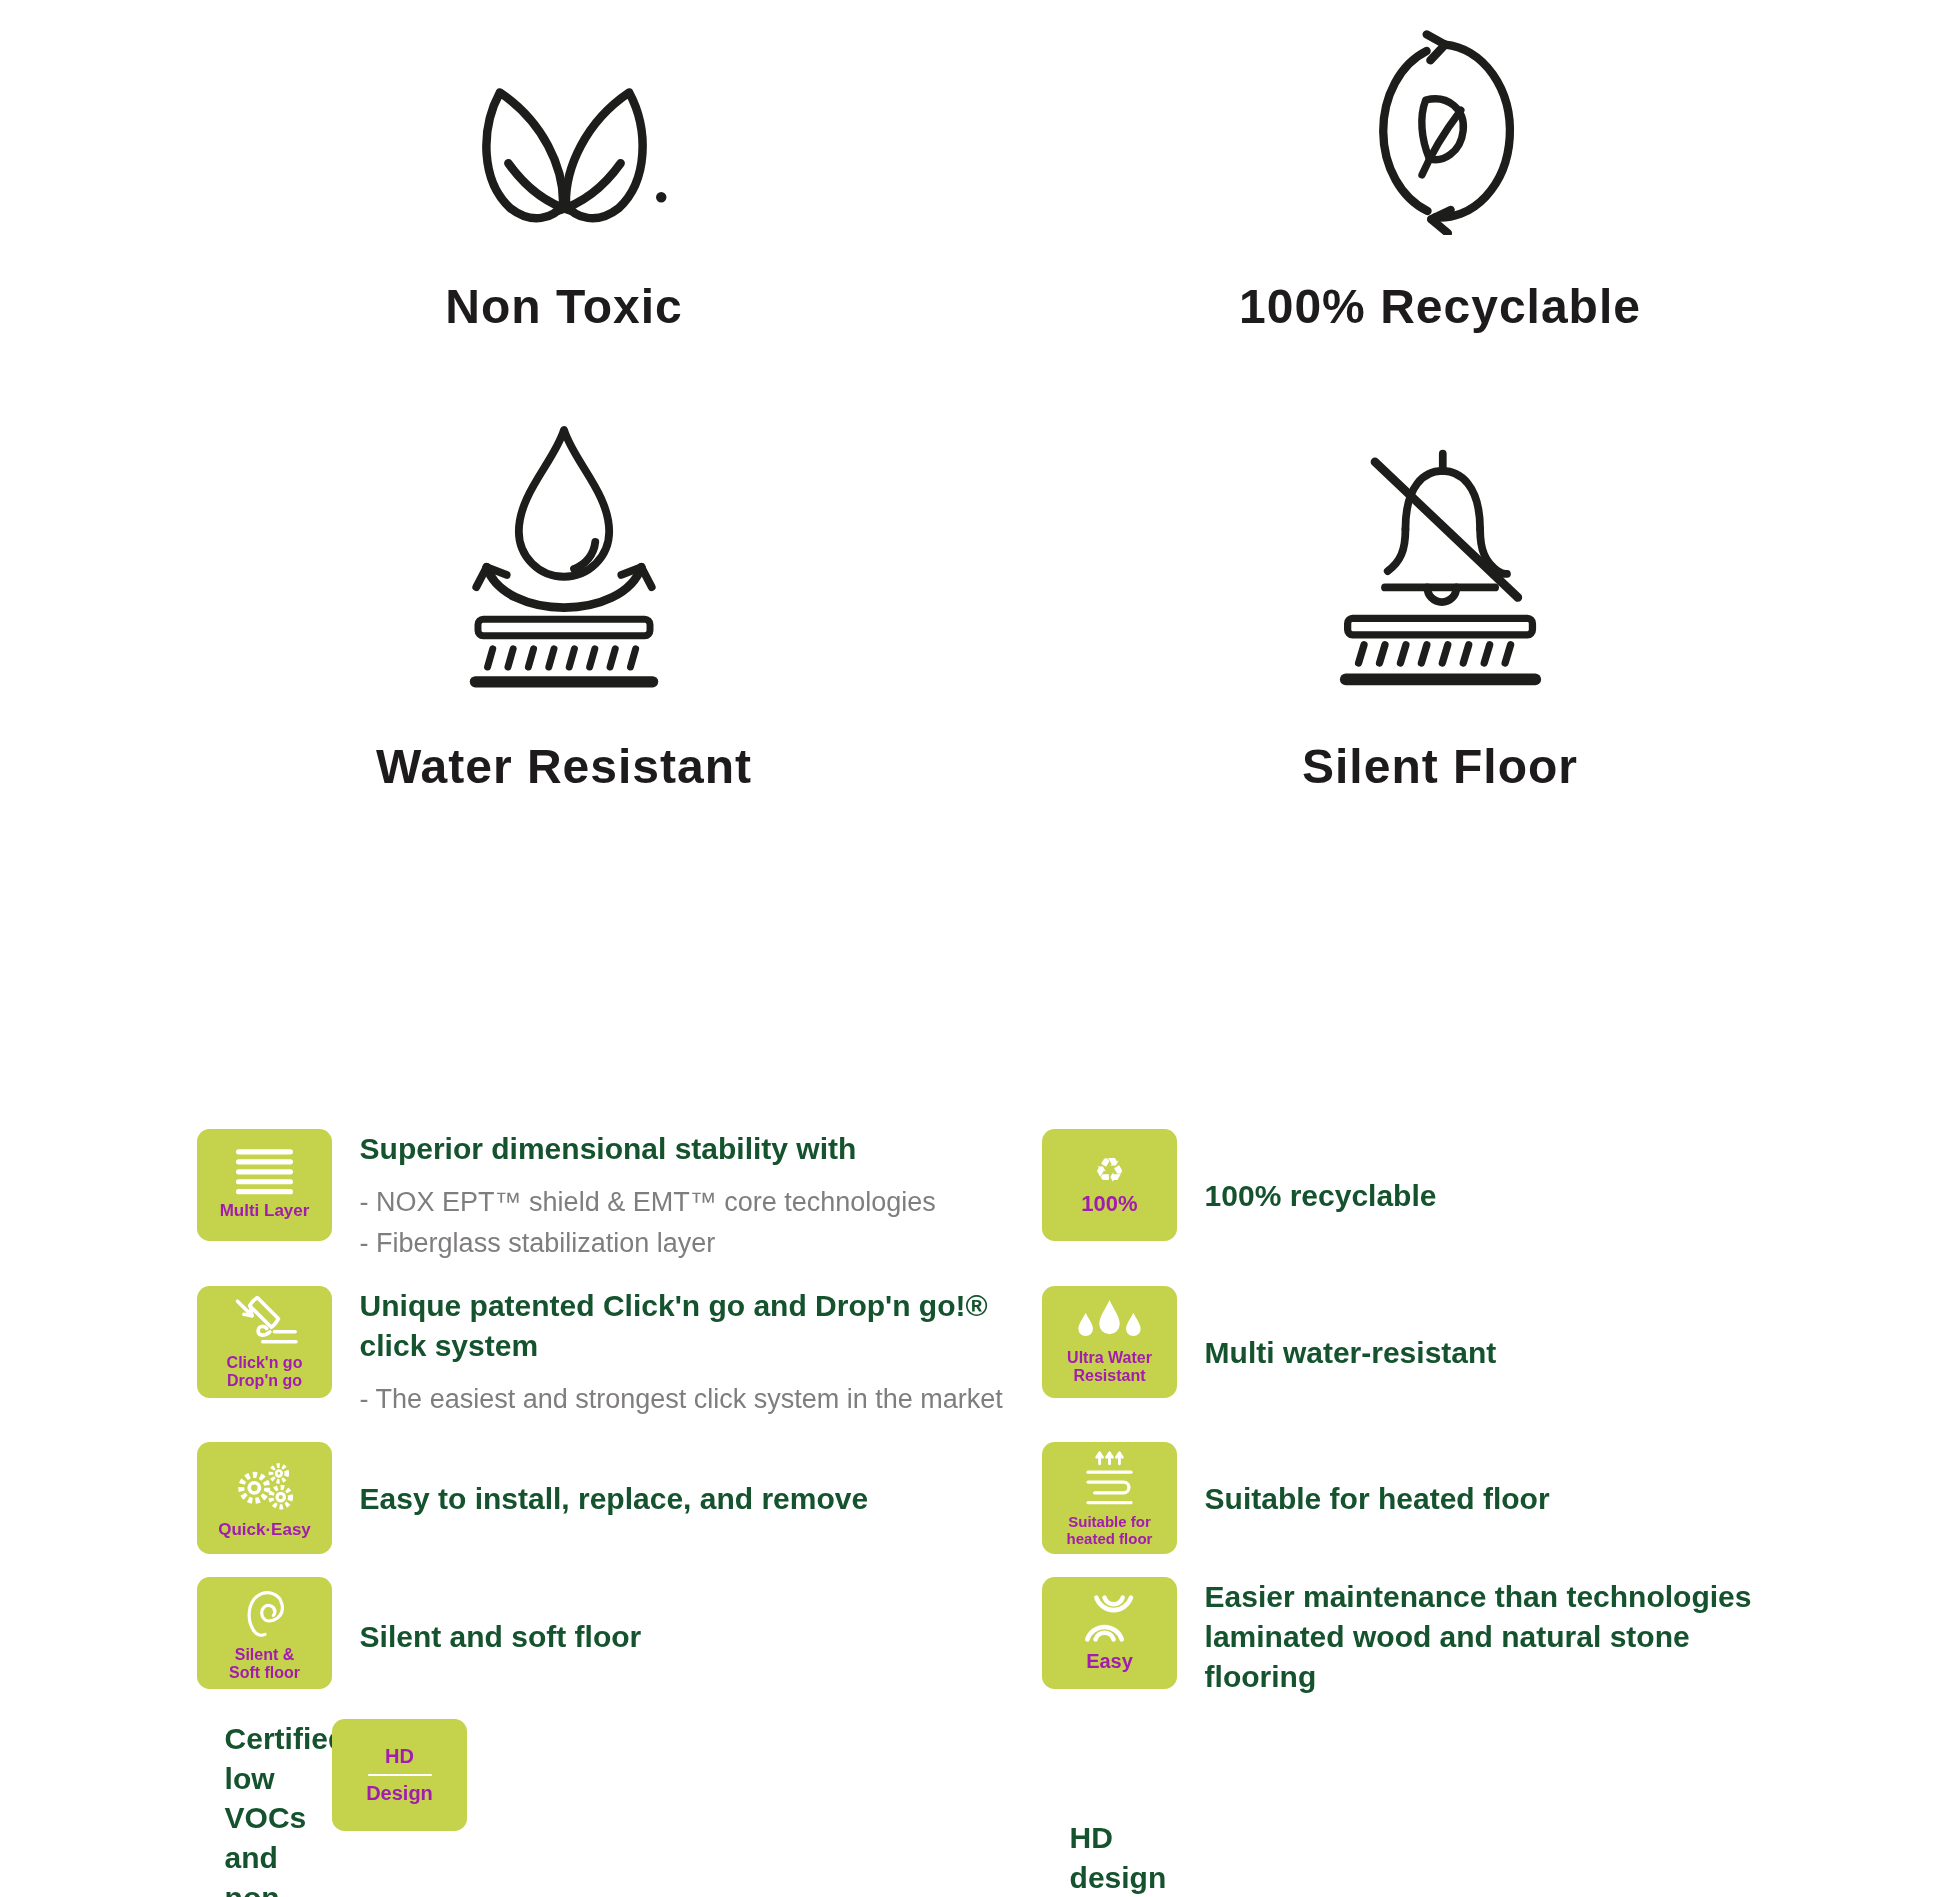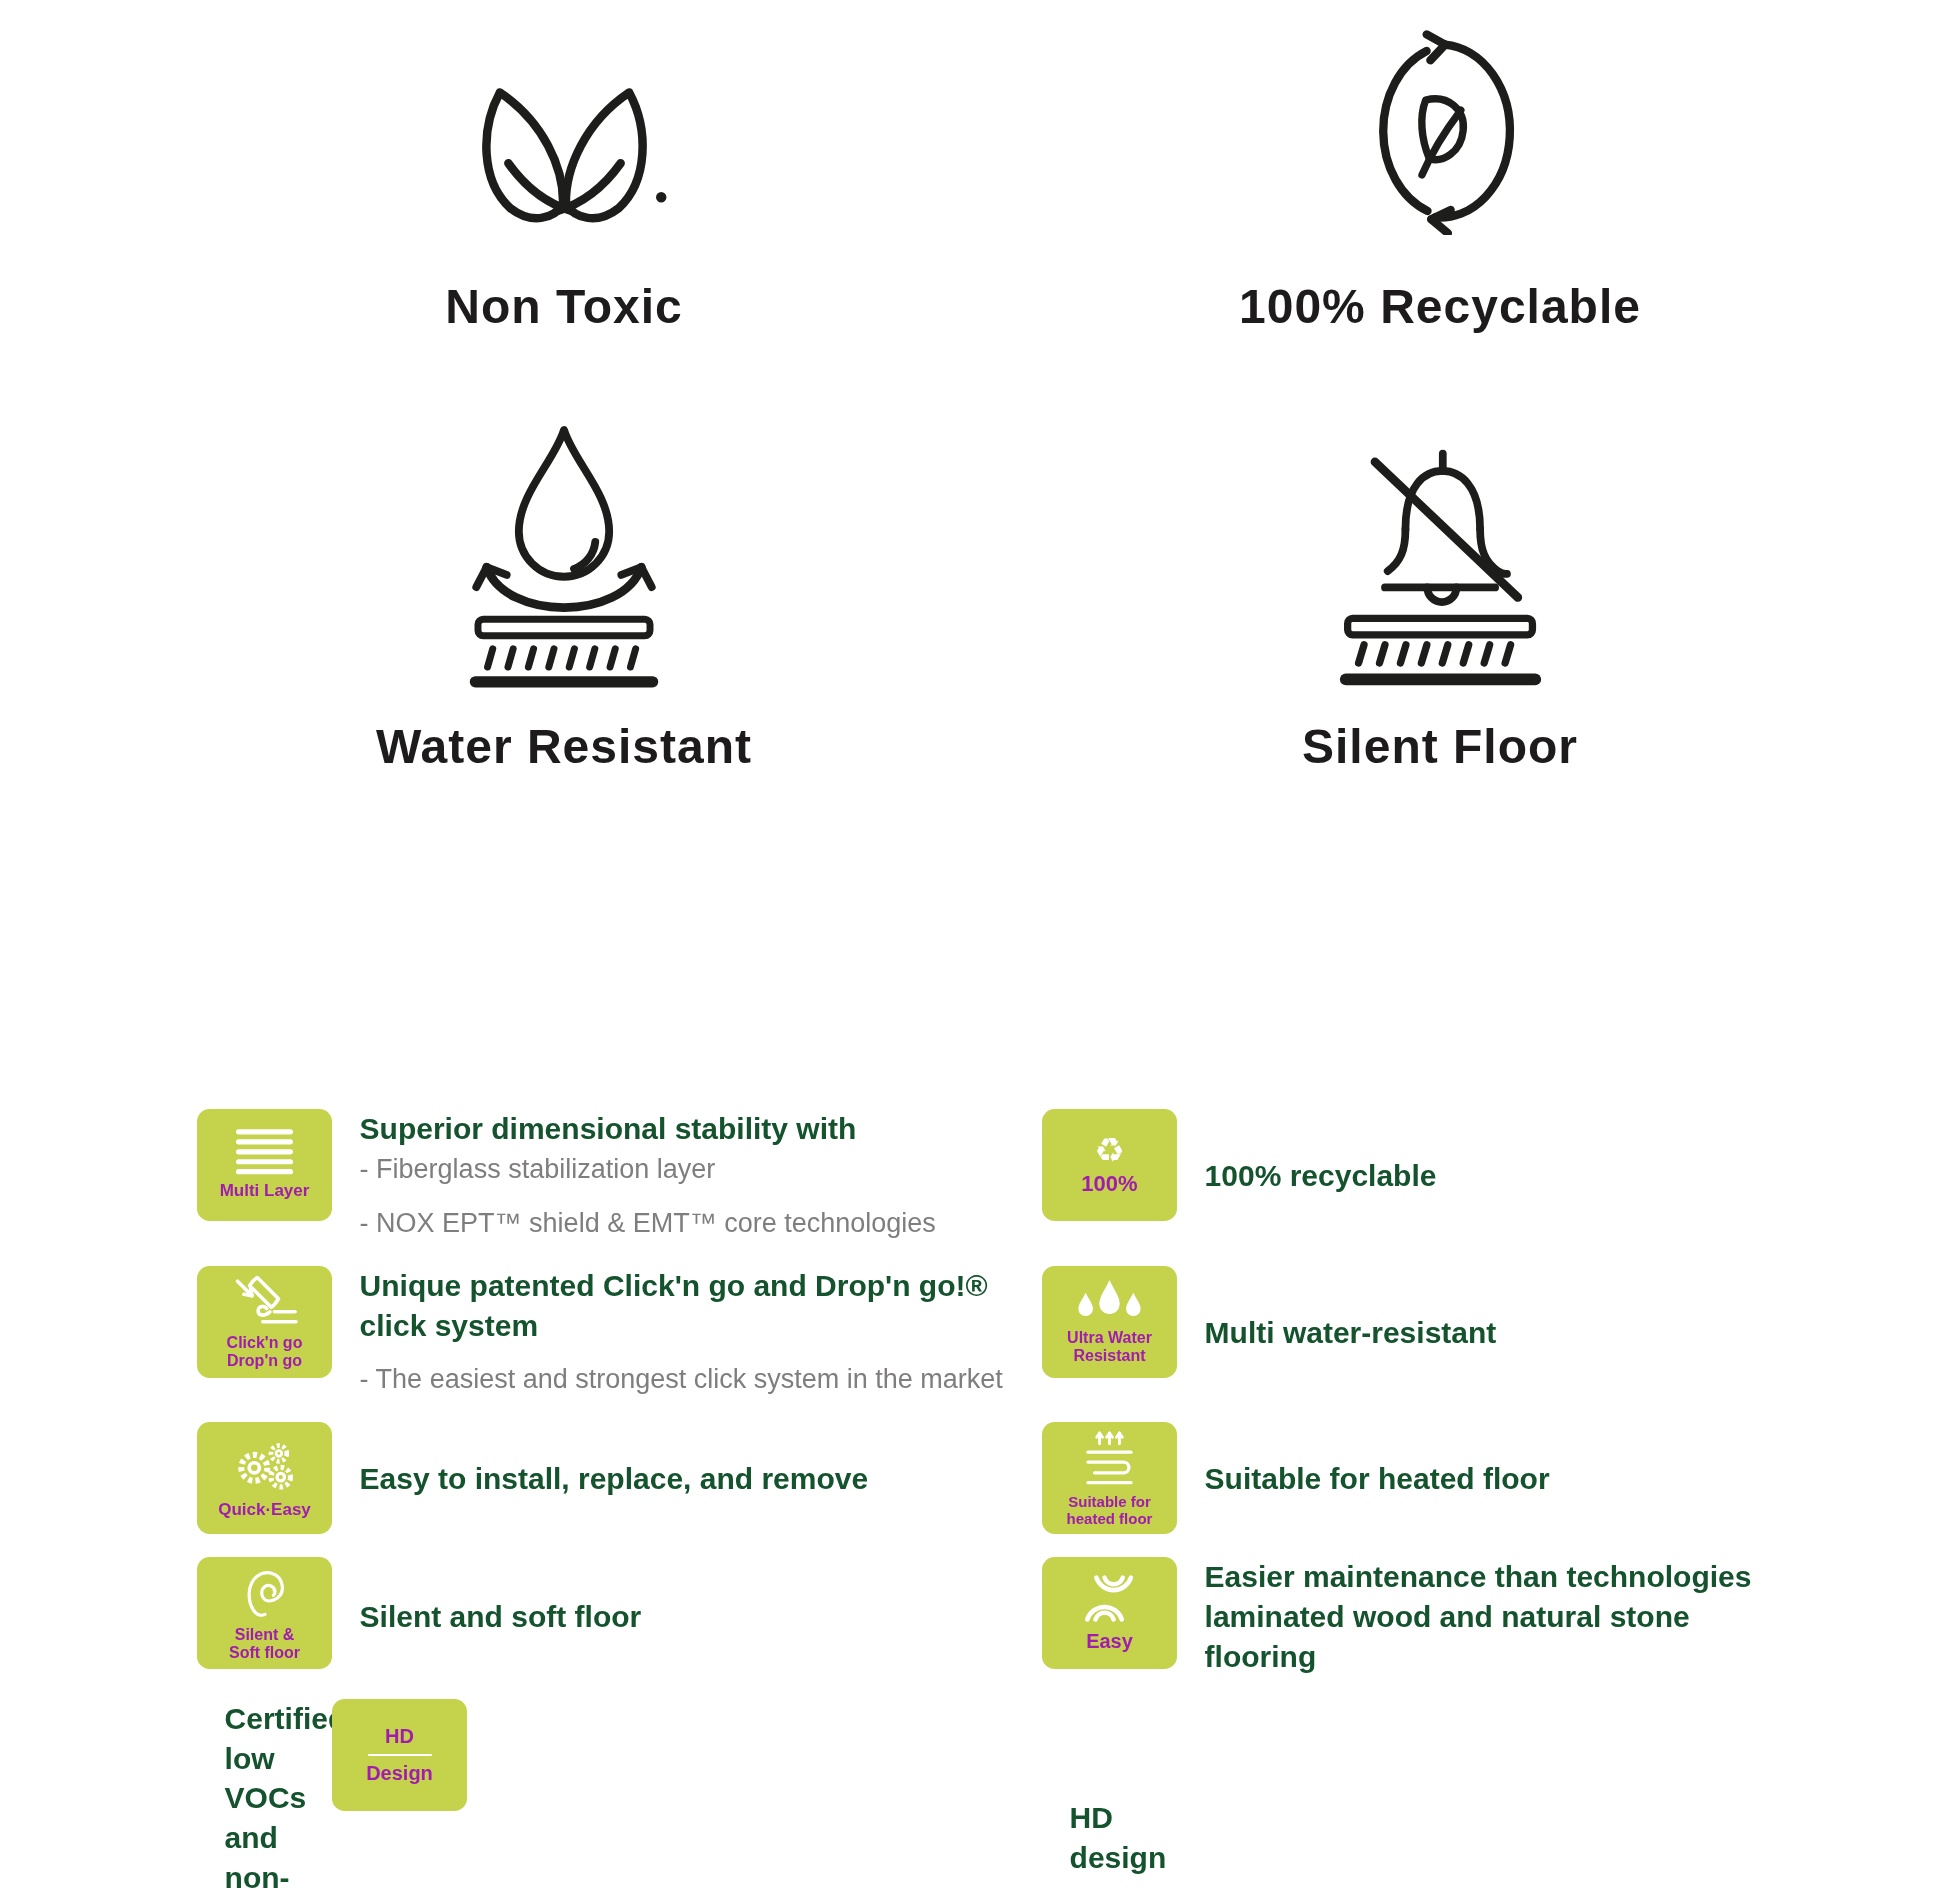--- a/index.html
+++ b/index.html
@@ -26,7 +26,7 @@
     letter-spacing: 1px; line-height: 1.2; white-space: nowrap;
   }
   .top-label.r1 { margin-top: 43px; }
-  .top-label.r2 { margin-top: 24px; }
+  .top-label.r2 { margin-top: 44px; }
   .ink { stroke:#1d1d1b; fill:none; stroke-linecap:round; stroke-linejoin:round; }
 
   

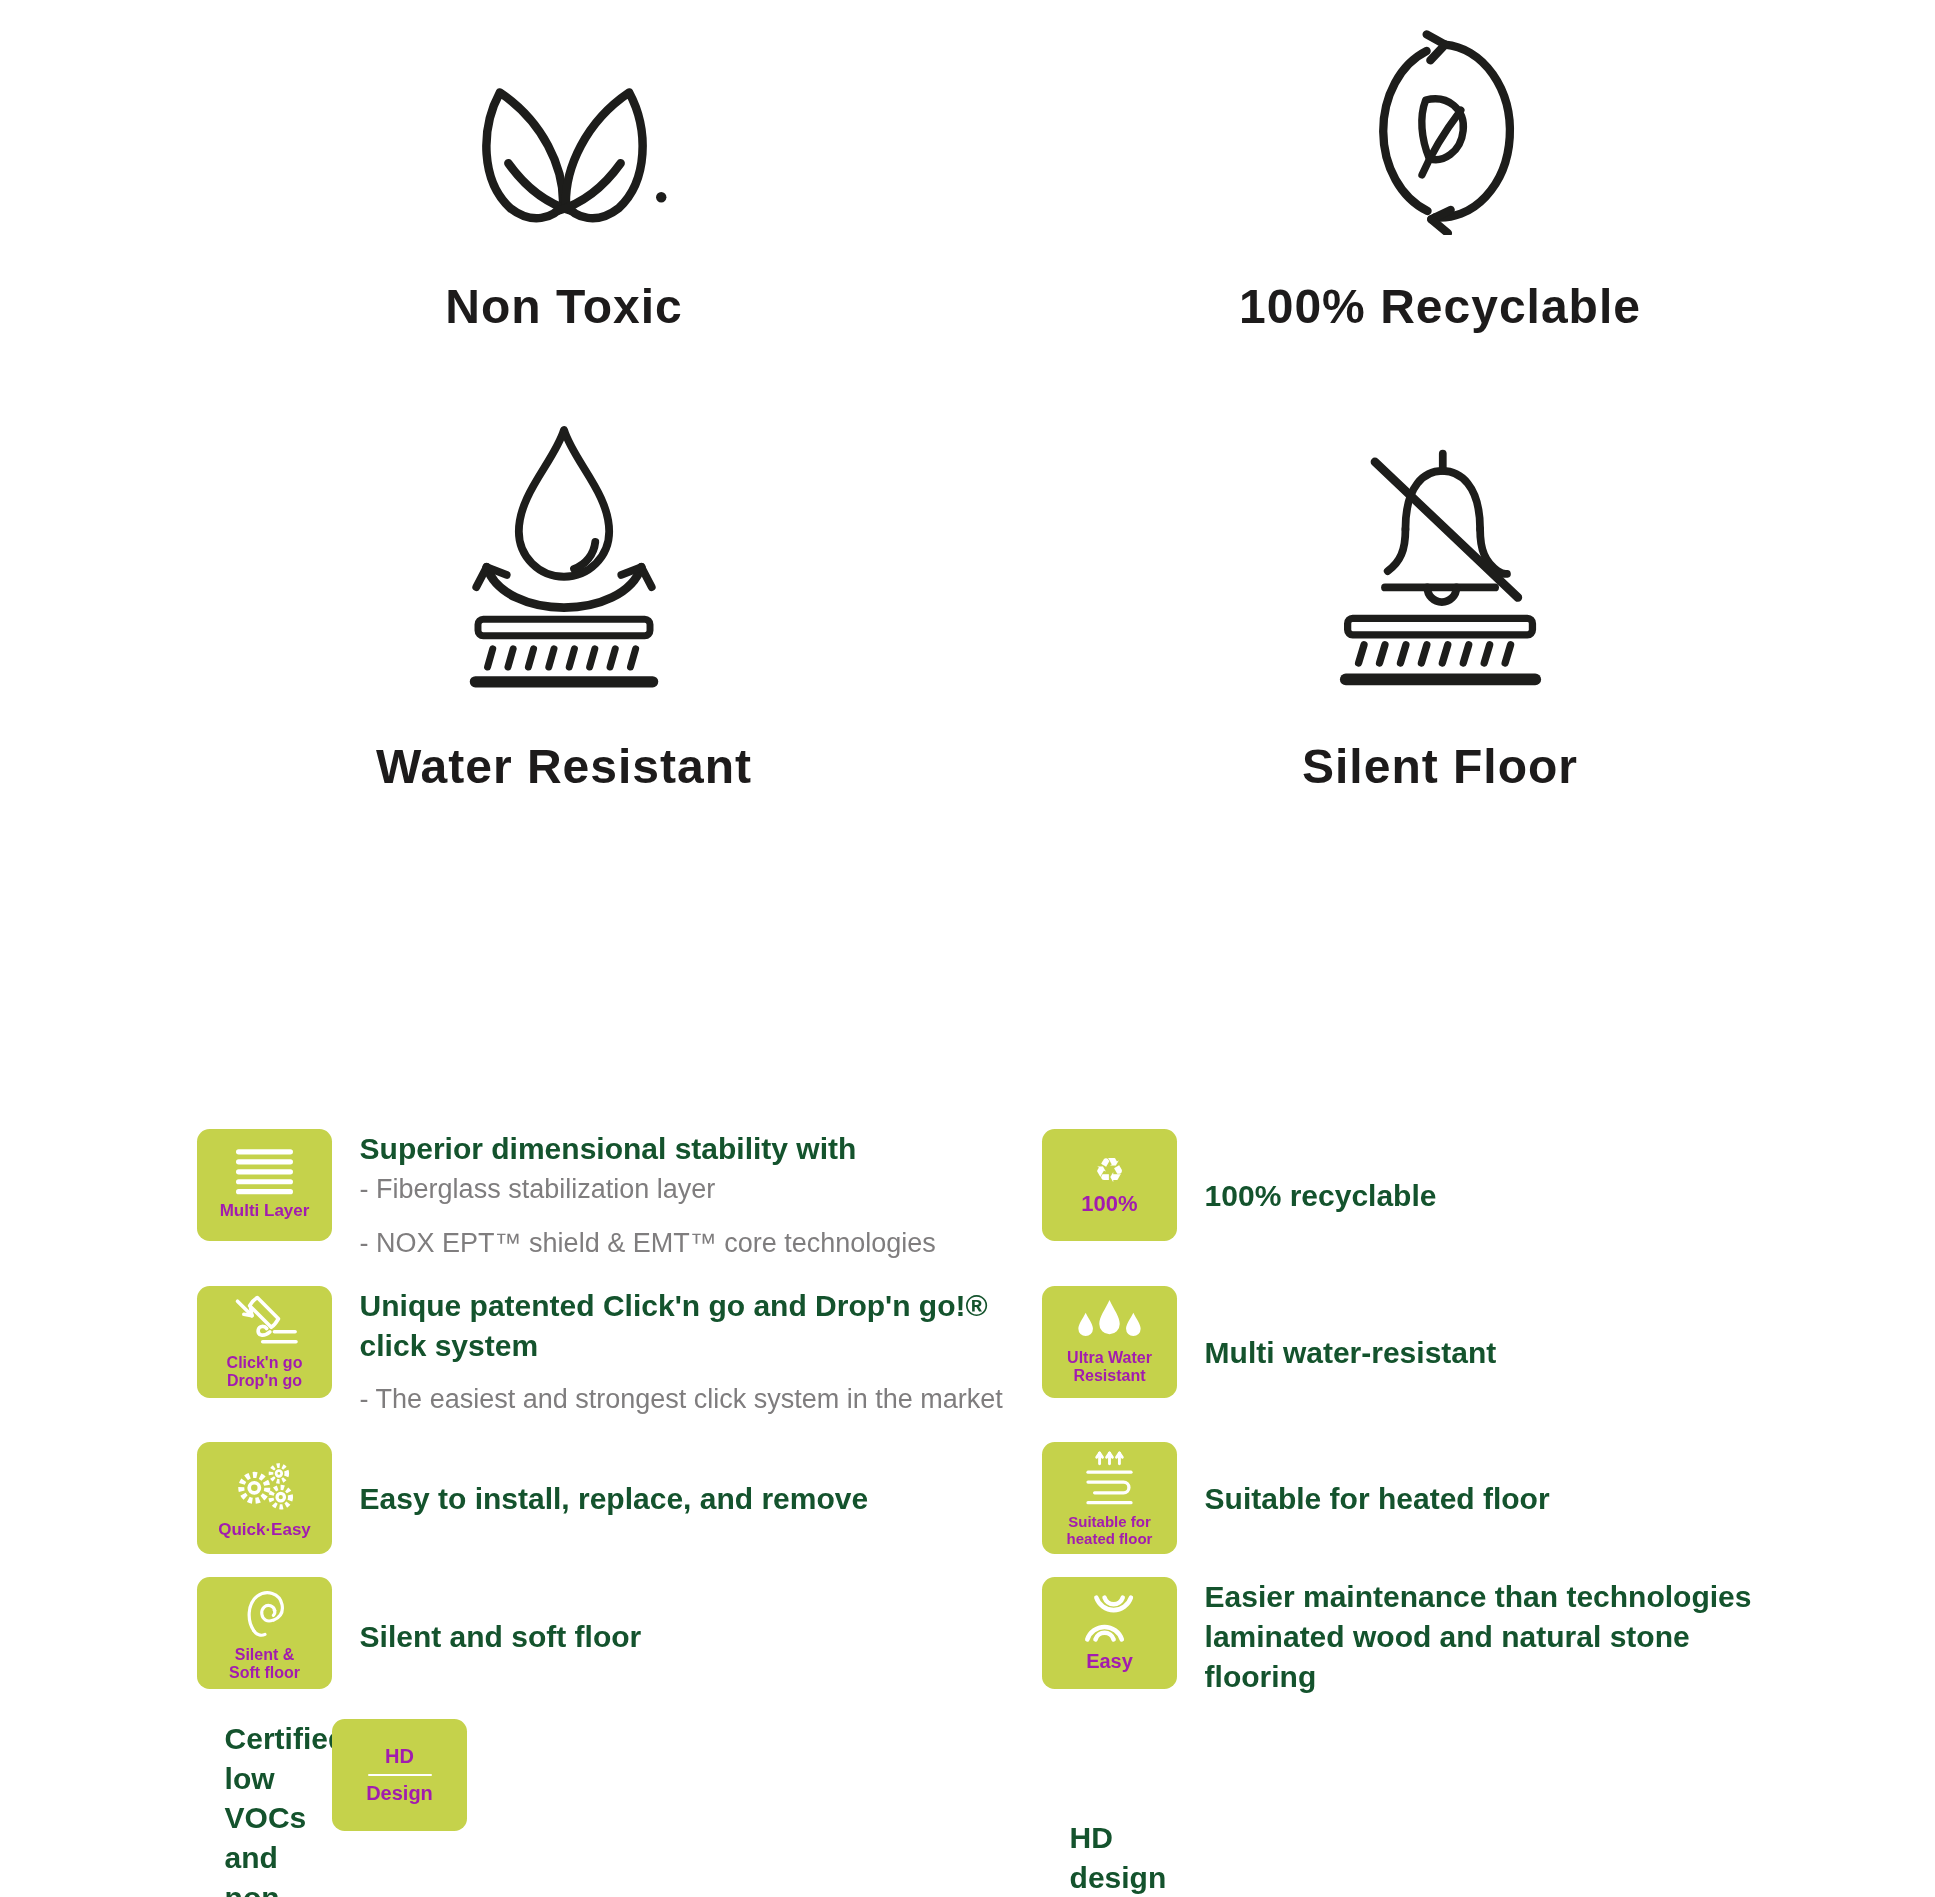--- a/index.html
+++ b/index.html
@@ -198,8 +198,8 @@
     </div>
     <div class="row-text">
       <div class="row-title">Superior dimensional stability with</div>
+      <div class="row-bullet first">- NOX EPT™ shield &amp; EMT™ core technologies</div>
       <div class="row-bullet">- Fiberglass stabilization layer</div>
-      <div class="row-bullet first">- NOX EPT™ shield &amp; EMT™ core technologies</div>
     </div>
 
     <div class="badge">

